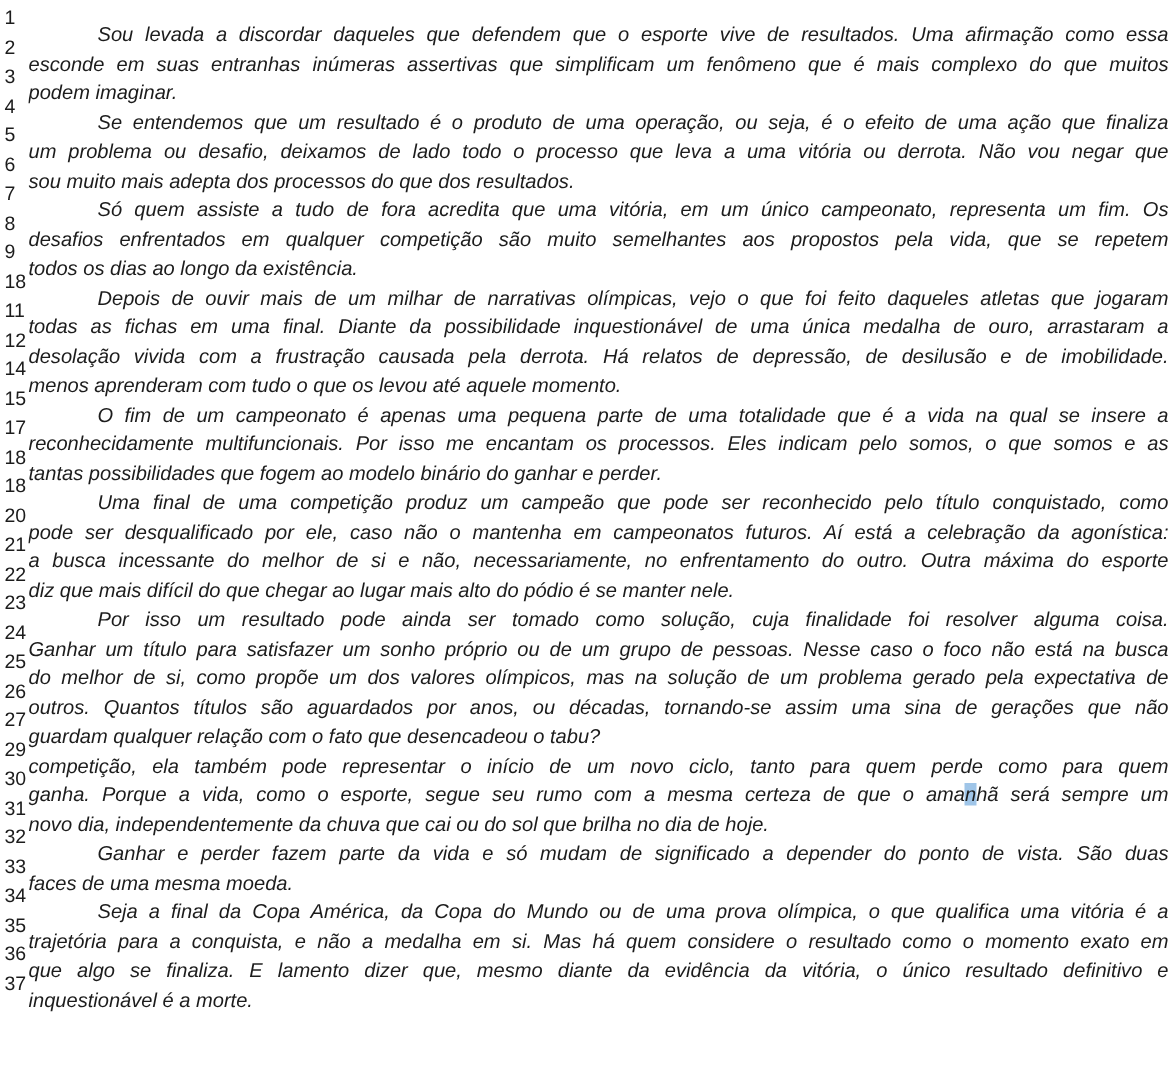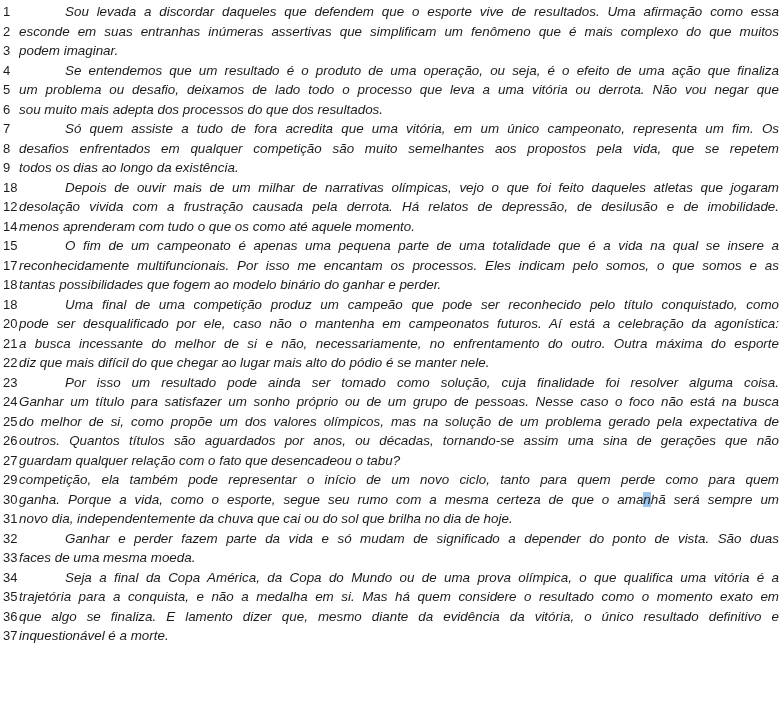--- a/index.html
+++ b/index.html
@@ -43,6 +43,7 @@
     text-align: justify;
     text-align-last: justify;
     padding-right: 2px;
+    margin-top: 11px;
   }
   .txt.noj {
     text-align: right;

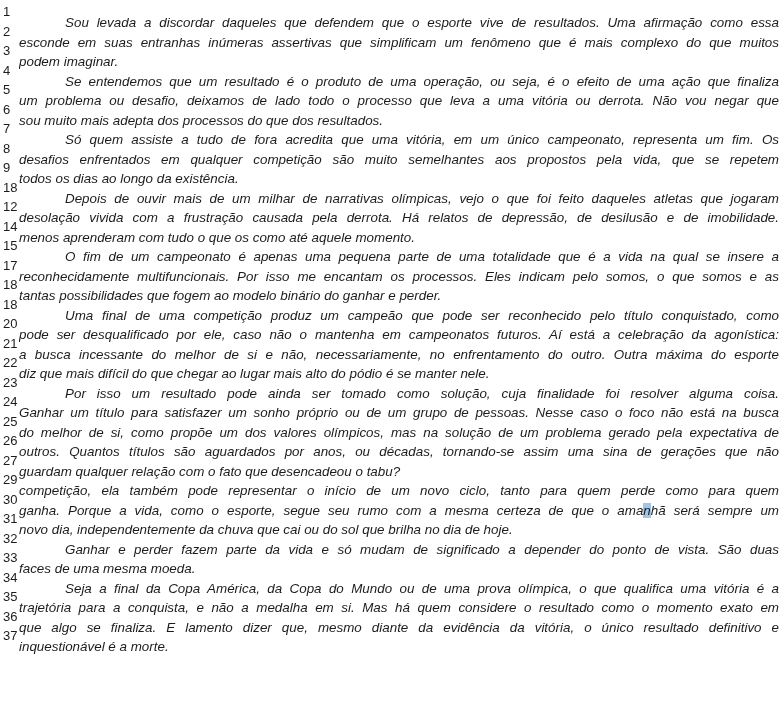--- a/index.html
+++ b/index.html
@@ -102,6 +102,10 @@
         <span class="txt ind">Depois de ouvir mais de um milhar de narrativas olímpicas, vejo o que foi feito daqueles atletas que jogaram</span>
       </div>
       <div class="line">
+        <span class="num">11</span>
+        <span class="txt">todas as fichas em uma final. Diante da possibilidade inquestionável de uma única medalha de ouro, arrastaram a</span>
+      </div>
+      <div class="line">
         <span class="num">12</span>
         <span class="txt">desolação vivida com a frustração causada pela derrota. Há relatos de depressão, de desilusão e de imobilidade.</span>
       </div>

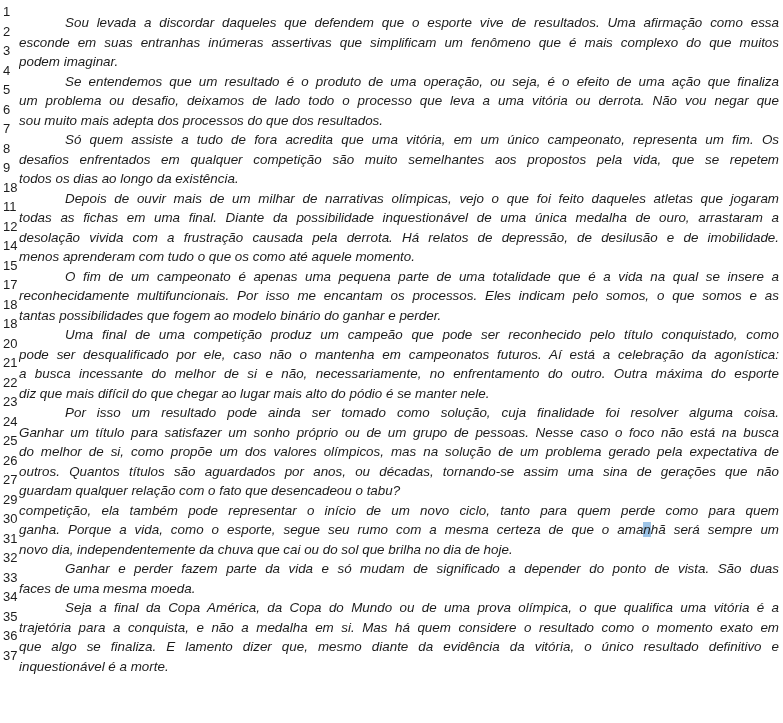--- a/index.html
+++ b/index.html
@@ -111,7 +111,7 @@
       </div>
       <div class="line">
         <span class="num">14</span>
-        <span class="txt noj">menos aprenderam com tudo o que os como até aquele momento.</span>
+        <span class="txt noj">menos aprenderam com tudo o que os levou até aquele momento.</span>
       </div>
       <div class="line">
         <span class="num">15</span>

